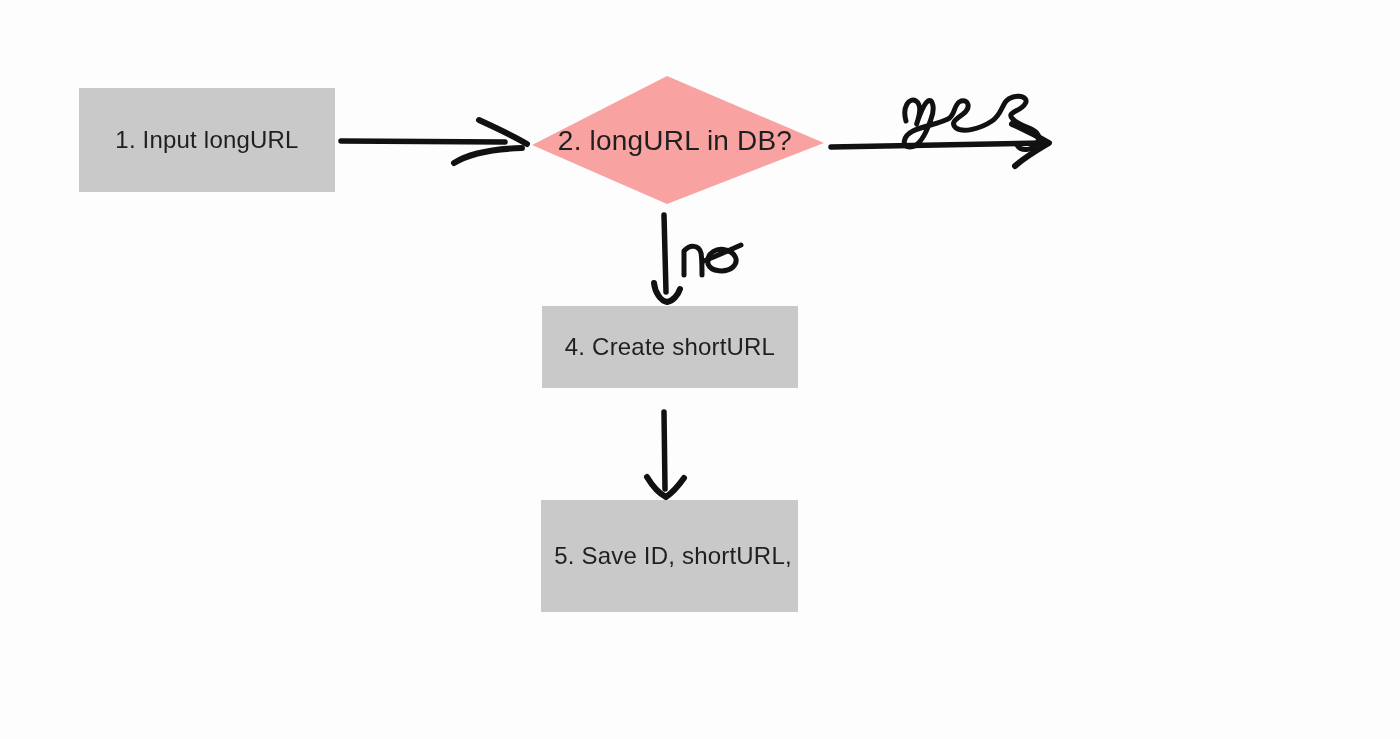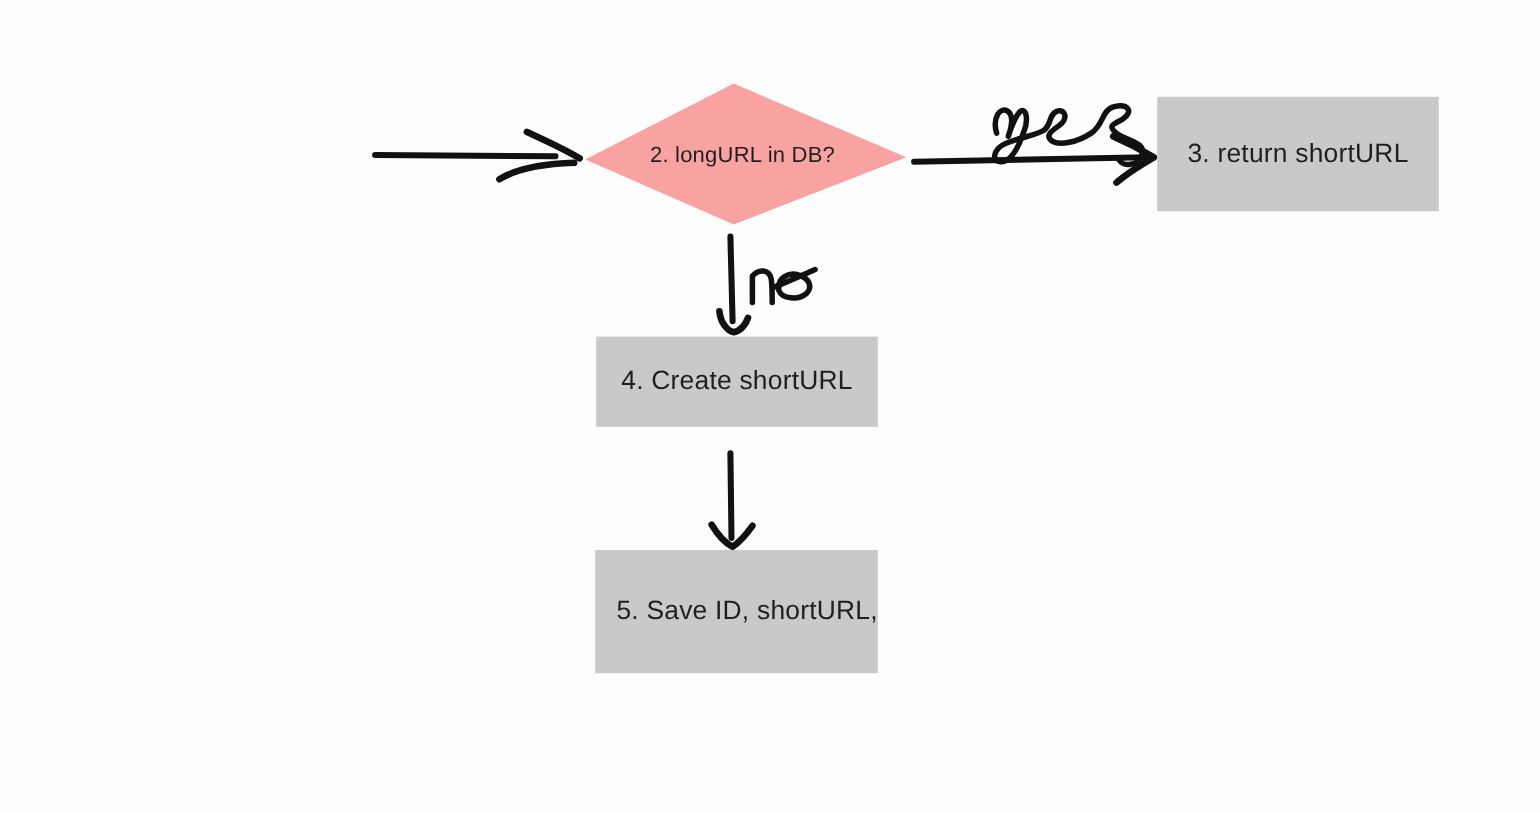--- a/index.html
+++ b/index.html
@@ -120,6 +120,9 @@
     </g>
   </svg>
 
+  <div class="node node-step1">
+    <span>1. Input longURL</span>
+  </div>
 
   <div class="diamond-label">
     <span>2. longURL in DB?</span>

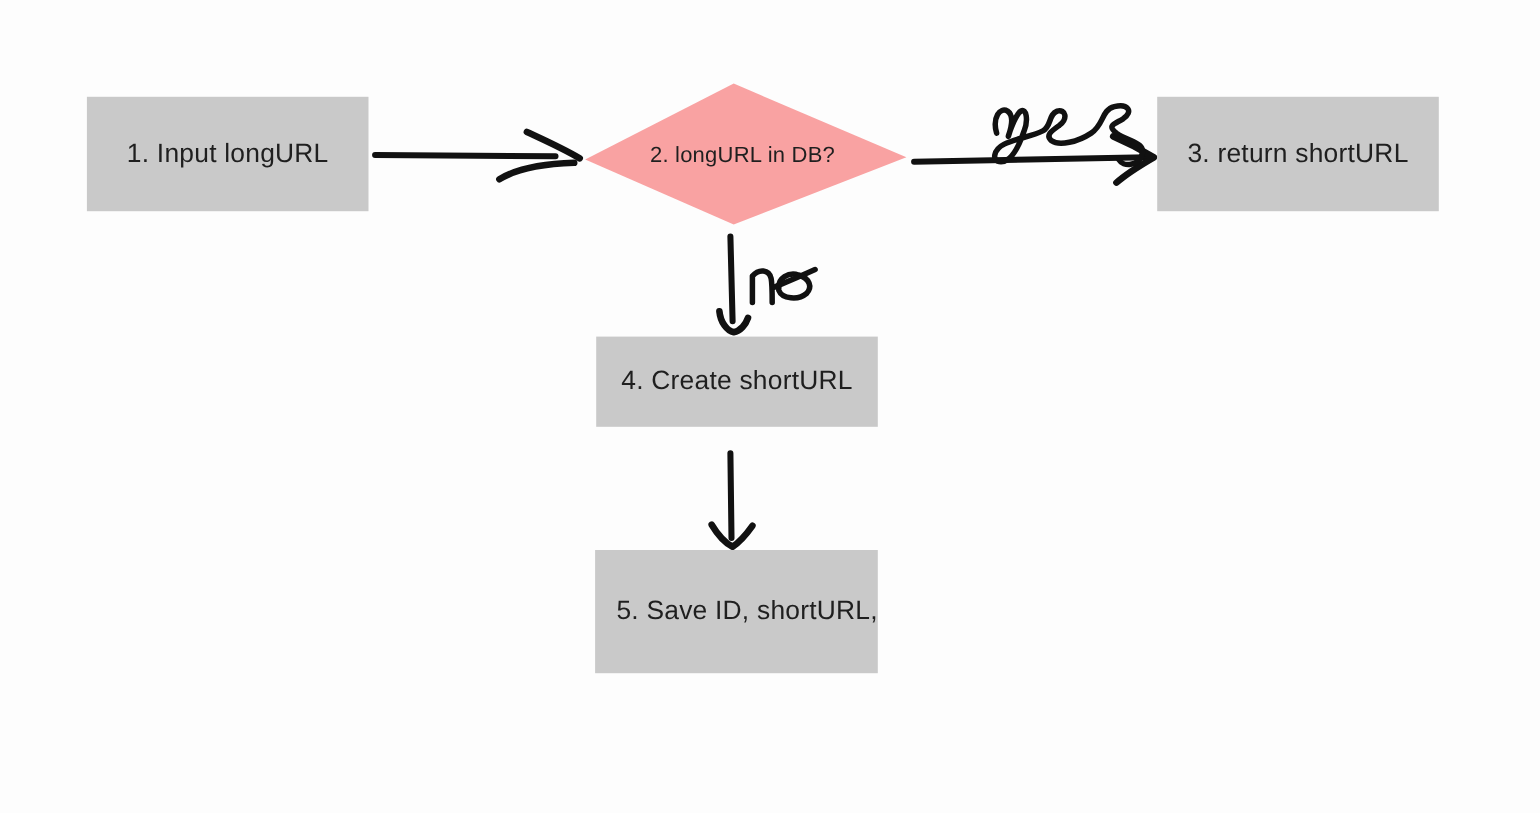--- a/index.html
+++ b/index.html
@@ -66,7 +66,7 @@
     align-items: center;
     justify-content: center;
     color: var(--text-color, #1f1f1f);
-    font-size: 20px;
+    font-size: 28px;
     letter-spacing: 0.2px;
     background: transparent;
   }

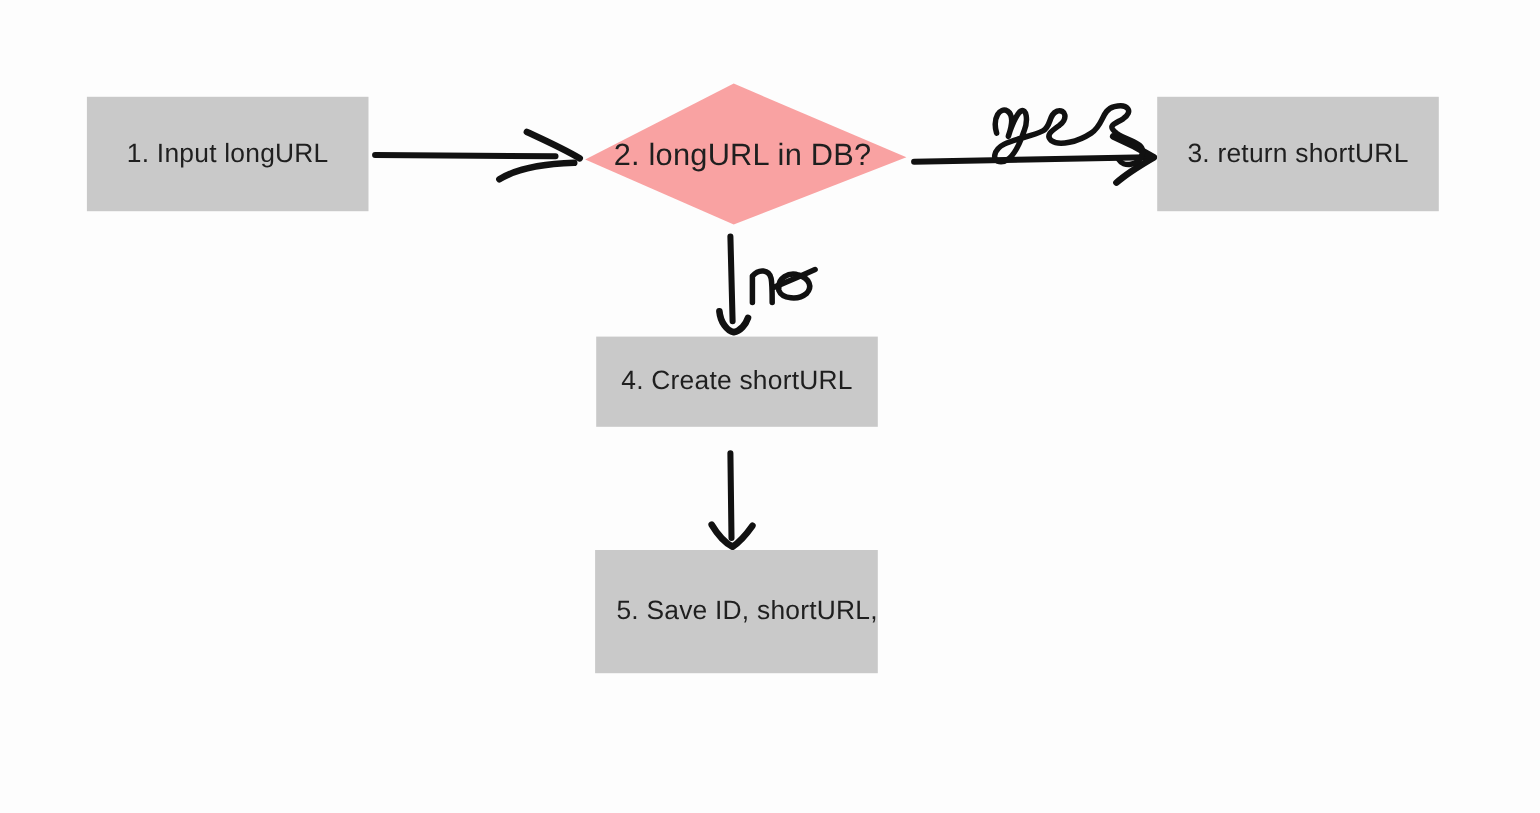--- a/index.html
+++ b/index.html
@@ -128,9 +128,6 @@
     <span>2. longURL in DB?</span>
   </div>
 
-  <div class="node node-step3">
-    <span>3. return shortURL</span>
-  </div>
 
   <div class="node node-step4">
     <span>4. Create shortURL</span>

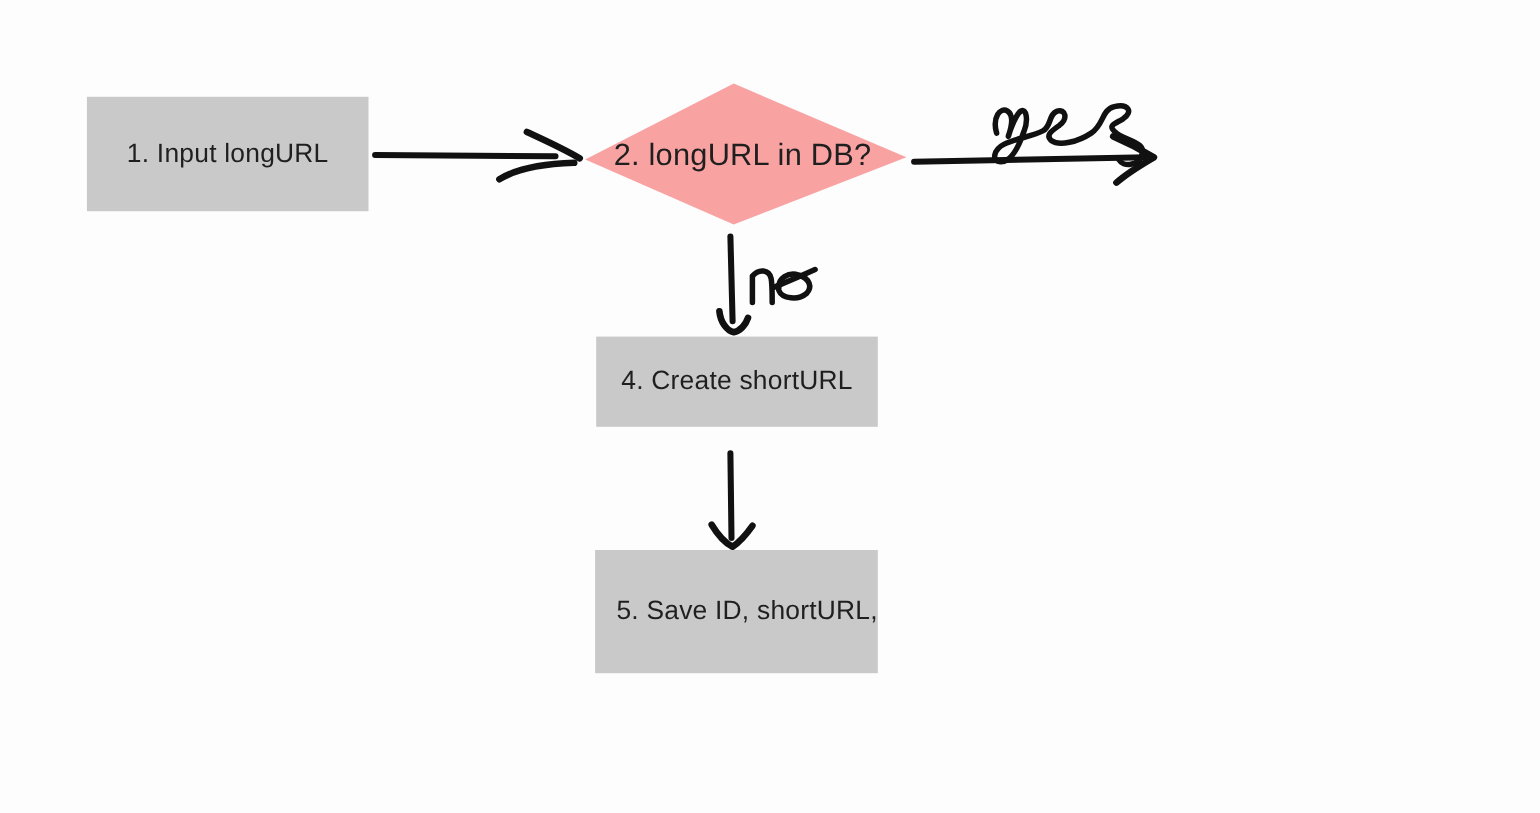--- a/index.html
+++ b/index.html
@@ -52,7 +52,7 @@
   .node-step5 {
     left: 541px; top: 500px; width: 257px; height: 112px;
     flex-direction: column;
-    align-items: flex-end;
+    align-items: center;
     justify-content: center;
     padding-left: 7px;
     line-height: 32px;

